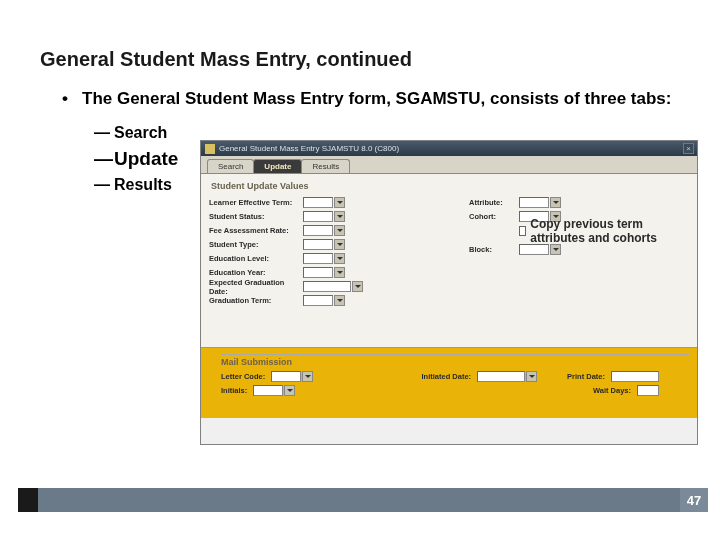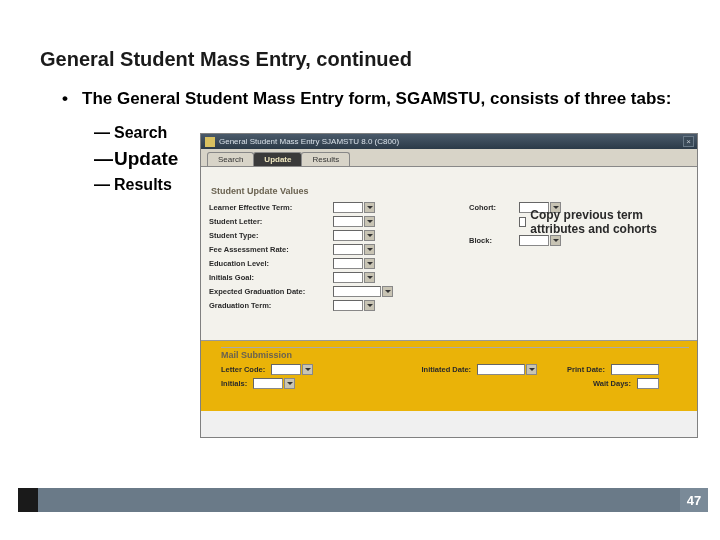--- a/index.html
+++ b/index.html
@@ -54,7 +54,7 @@
   .screenshot {
     position: absolute;
     left: 200px;
-    top: 133px;
+    top: 140px;
     width: 498px;
     height: 305px;
     border: 1px solid #808080;

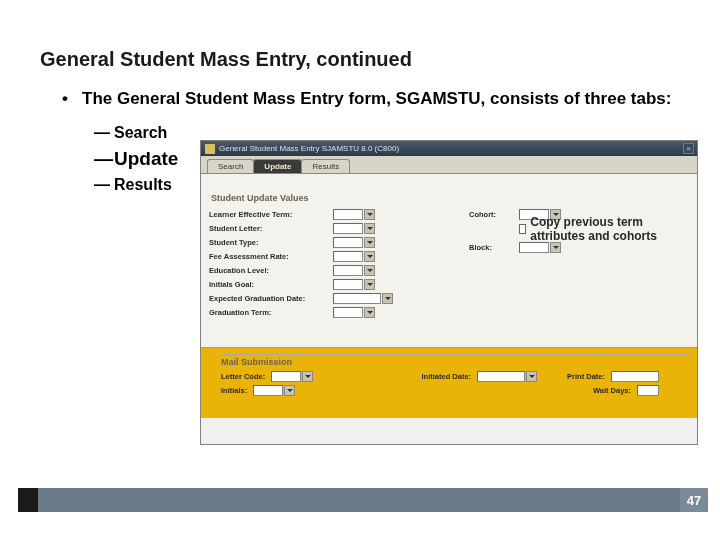--- a/index.html
+++ b/index.html
@@ -116,7 +116,7 @@
     background: #f3f2ec;
     height: 174px;
     border-bottom: 1px solid #999;
-    padding: 16px 8px 4px 8px;
+    padding: 4px 8px 4px 8px;
   }
   .ss-section-title {
     font-size: 9px;

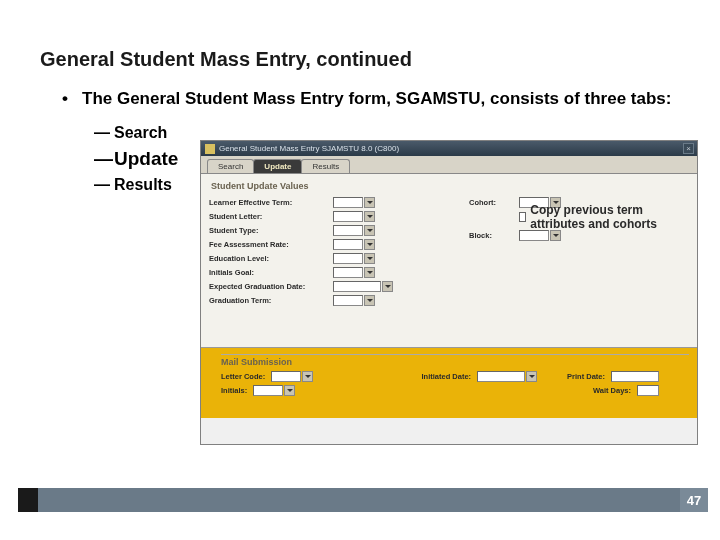--- a/index.html
+++ b/index.html
@@ -136,7 +136,7 @@
     margin-bottom: 1px;
   }
   .ss-label {
-    width: 124px;
+    width: 94px;
     font-size: 7.5px;
     font-weight: bold;
     color: #2a2a2a;

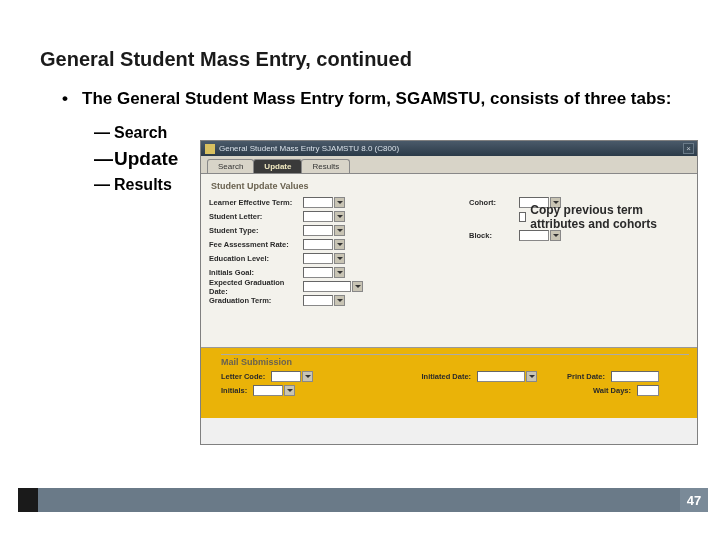--- a/index.html
+++ b/index.html
@@ -311,6 +311,11 @@
       </div>
       <div class="ss-col-right">
         <div class="ss-field">
+          <span class="ss-label" style="width:50px">Attribute:</span>
+          <div class="ss-input"></div>
+          <div class="ss-drop"></div>
+        </div>
+        <div class="ss-field">
           <span class="ss-label" style="width:50px">Cohort:</span>
           <div class="ss-input"></div>
           <div class="ss-drop"></div>

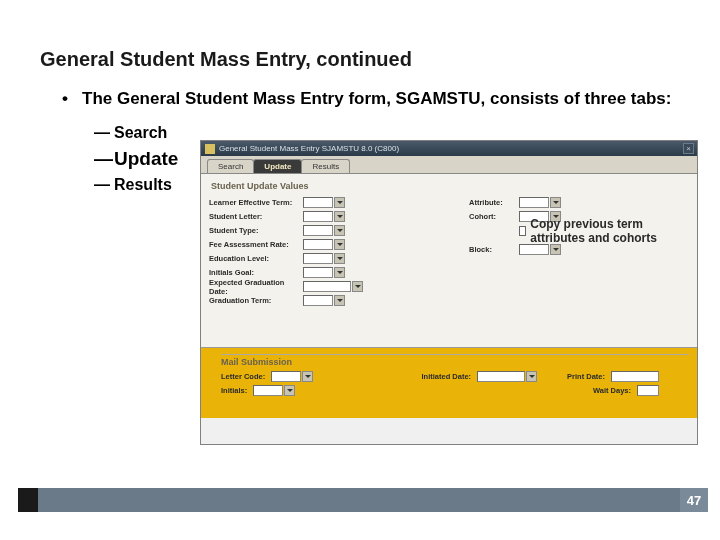--- a/index.html
+++ b/index.html
@@ -274,7 +274,7 @@
           <div class="ss-drop"></div>
         </div>
         <div class="ss-field">
-          <span class="ss-label">Student Letter:</span>
+          <span class="ss-label">Student Status:</span>
           <div class="ss-input"></div>
           <div class="ss-drop"></div>
         </div>

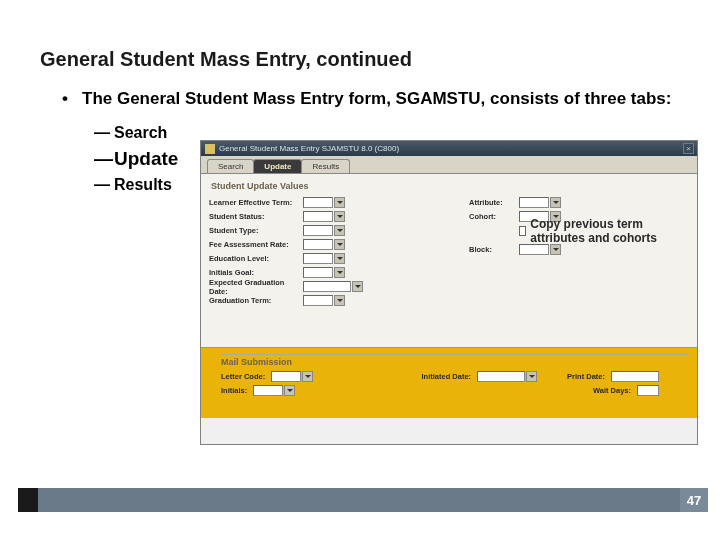--- a/index.html
+++ b/index.html
@@ -279,12 +279,12 @@
           <div class="ss-drop"></div>
         </div>
         <div class="ss-field">
+          <span class="ss-label">Fee Assessment Rate:</span>
+          <div class="ss-input"></div>
+          <div class="ss-drop"></div>
+        </div>
+        <div class="ss-field">
           <span class="ss-label">Student Type:</span>
-          <div class="ss-input"></div>
-          <div class="ss-drop"></div>
-        </div>
-        <div class="ss-field">
-          <span class="ss-label">Fee Assessment Rate:</span>
           <div class="ss-input"></div>
           <div class="ss-drop"></div>
         </div>

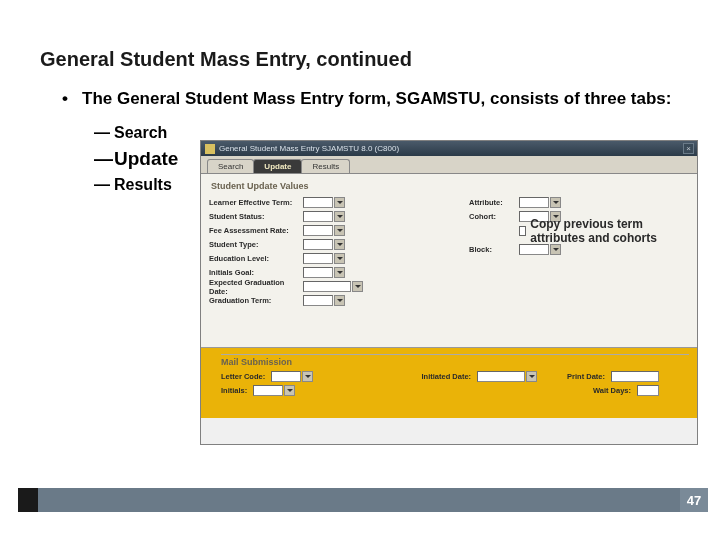--- a/index.html
+++ b/index.html
@@ -294,7 +294,7 @@
           <div class="ss-drop"></div>
         </div>
         <div class="ss-field">
-          <span class="ss-label">Initials Goal:</span>
+          <span class="ss-label">Education Year:</span>
           <div class="ss-input"></div>
           <div class="ss-drop"></div>
         </div>

